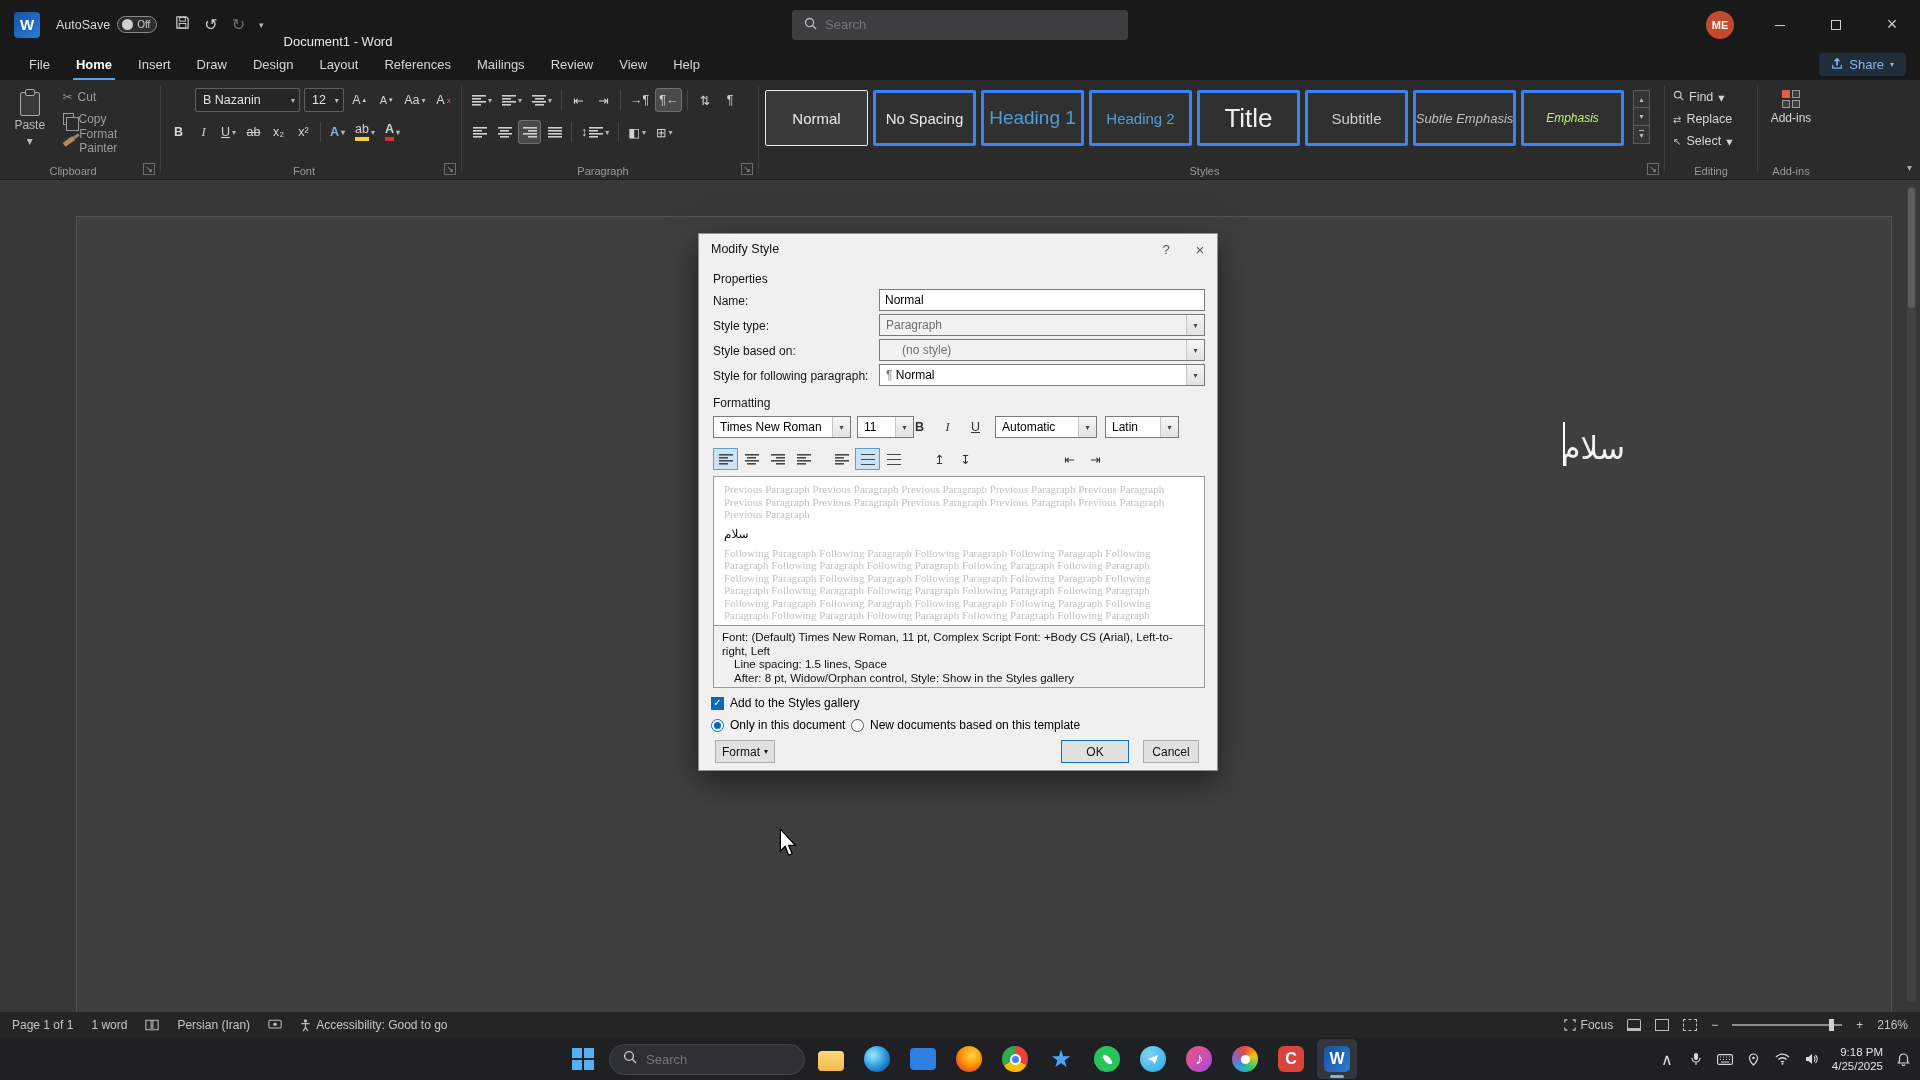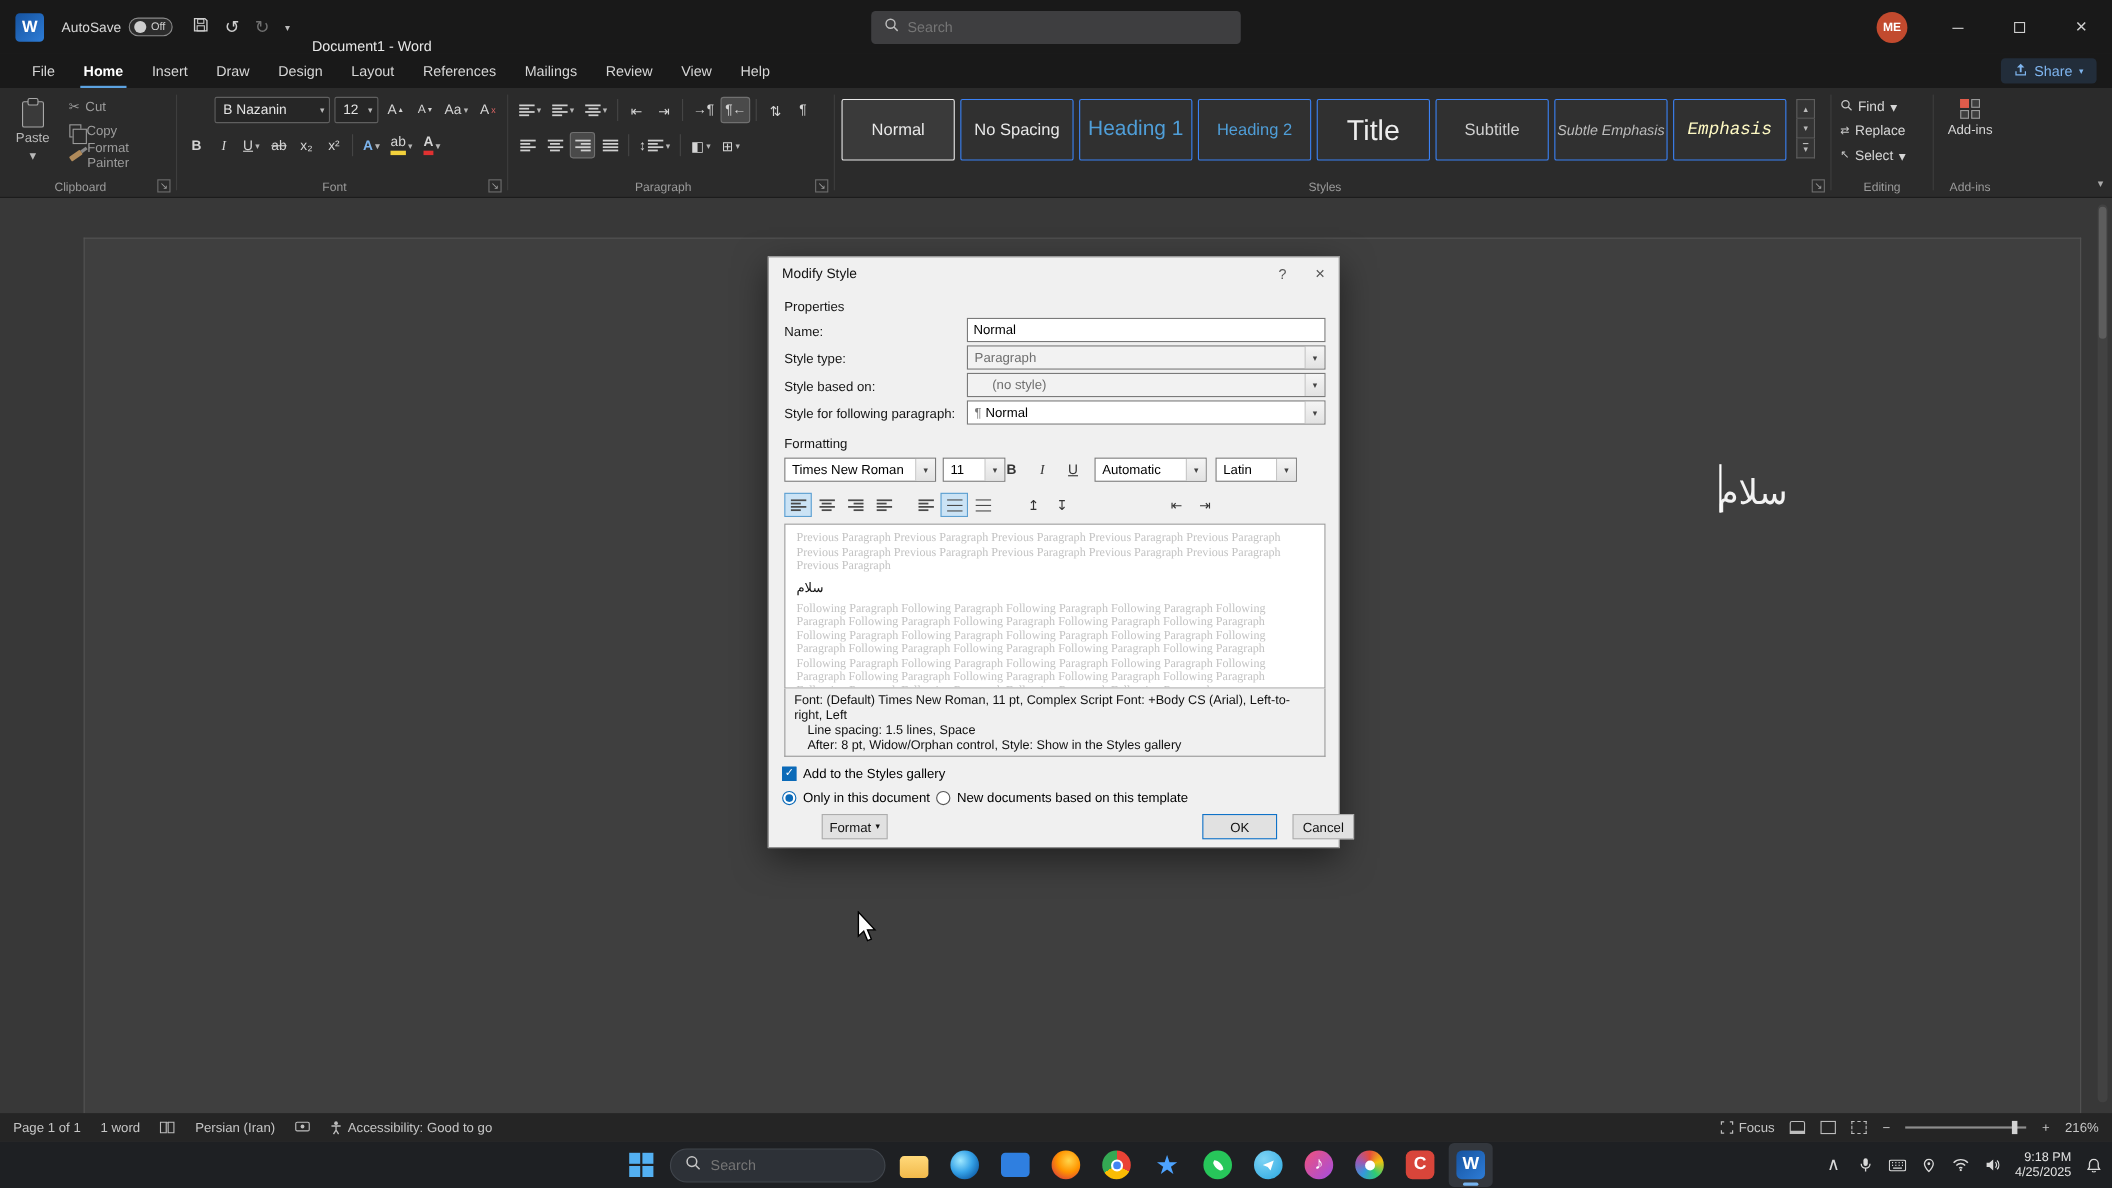--- a/index.html
+++ b/index.html
@@ -70,7 +70,7 @@
   .fc-bar{border-bottom:4px solid #e03131;padding-bottom:1px;line-height:1;}
   
   .chiprow{display:flex;gap:5px;align-items:flex-start;padding-top:4px;}
-  .chip{width:103px;height:56px;border:1px solid #3b82f6;background:#303030;display:flex;align-items:center;justify-content:center;overflow:hidden;white-space:nowrap;border-radius:2px;}
+  .chip{width:103px;height:56px;border:3px solid #3b82f6;background:#303030;display:flex;align-items:center;justify-content:center;overflow:hidden;white-space:nowrap;border-radius:2px;}
   .chip.sel{border:1.5px solid #e9e9e9;background:#3a3a3a;}
   .cs0,.cs1{font-size:15px;color:#e9e9e9;}
   .cs2{font-size:19px;color:#4f9ed8;}

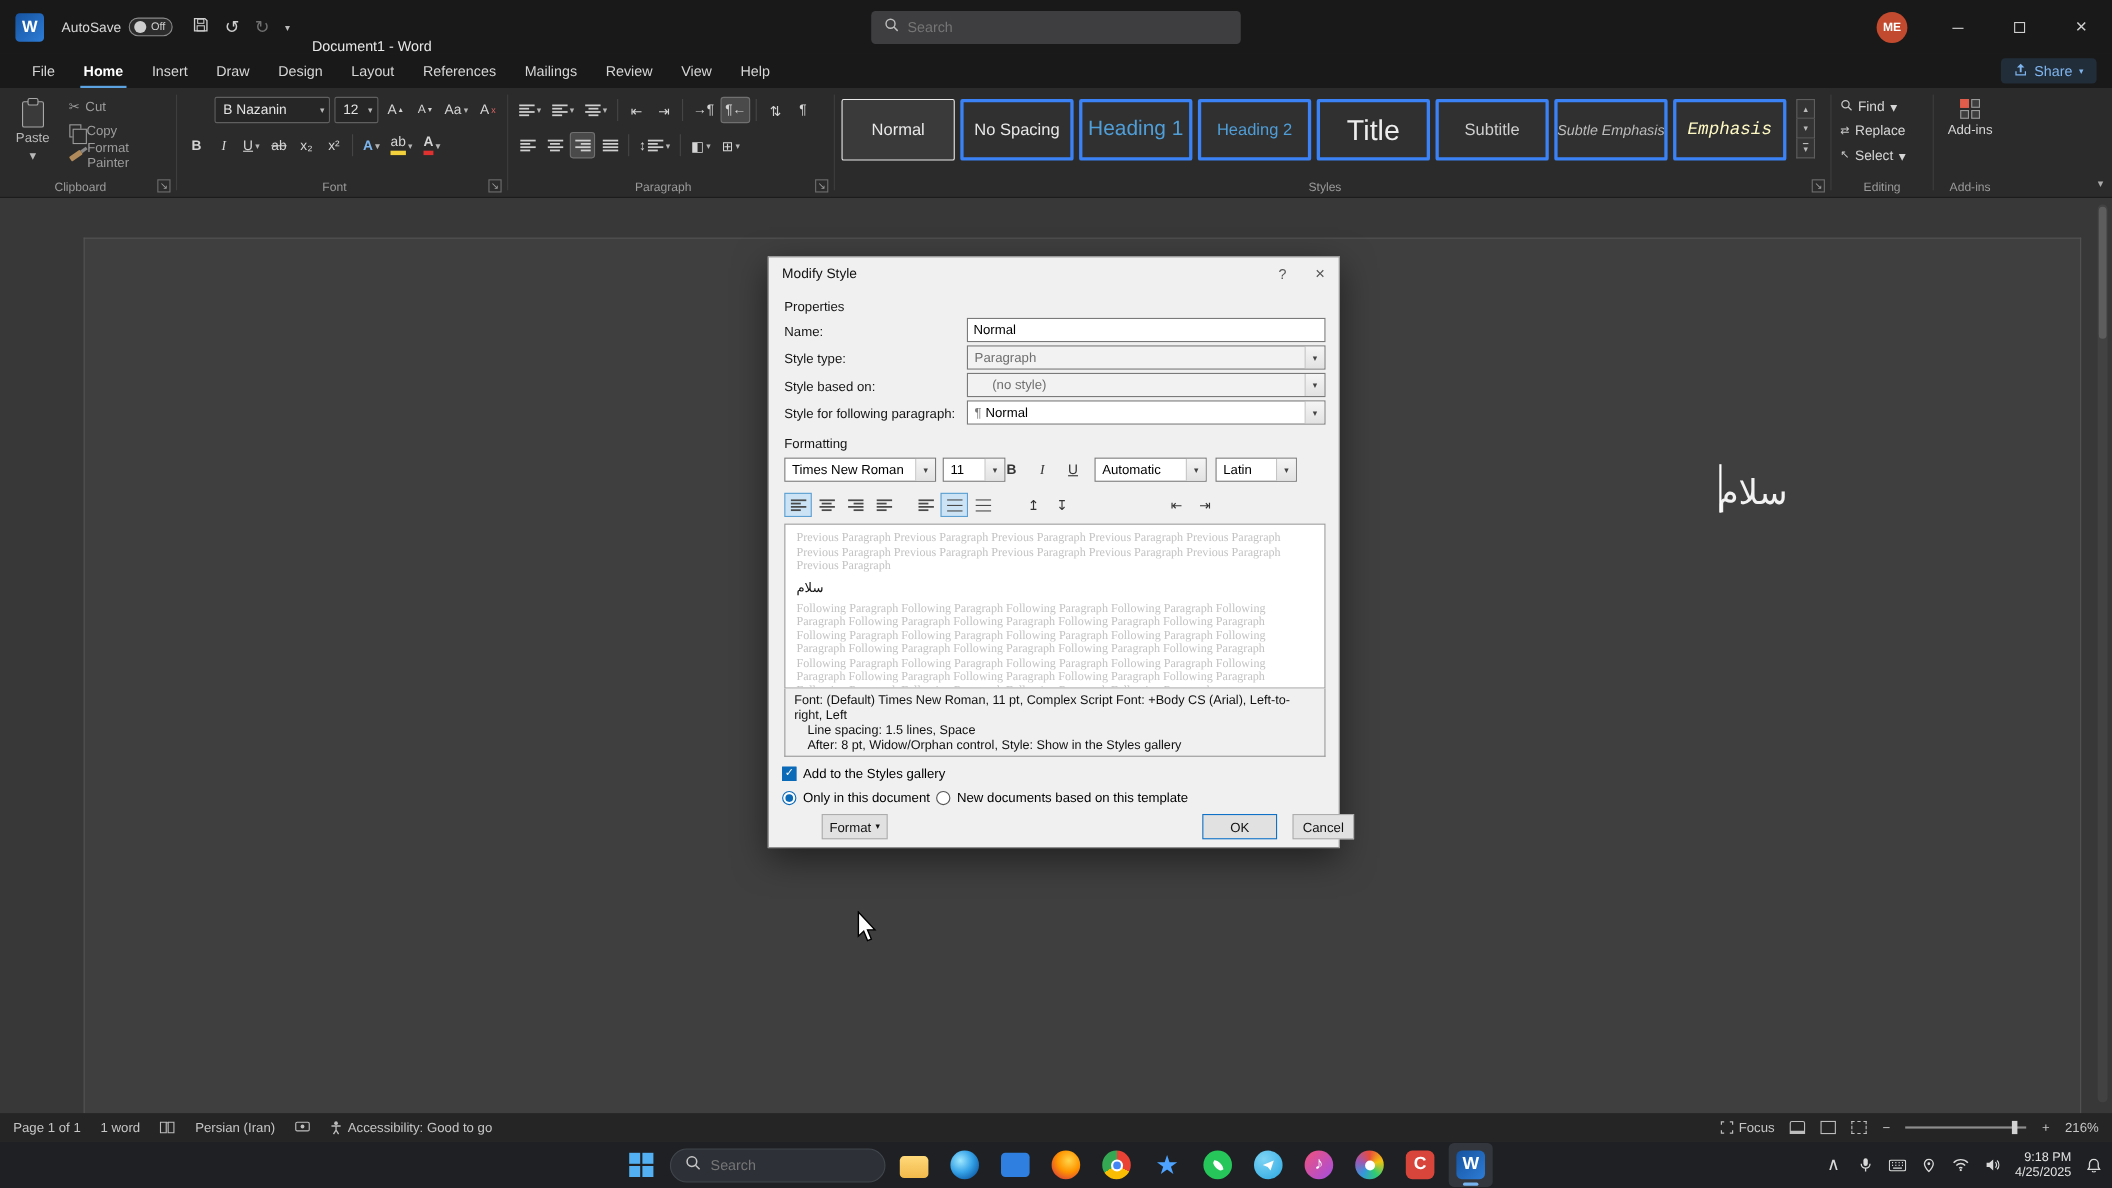--- a/index.html
+++ b/index.html
@@ -78,7 +78,7 @@
   .cs4{font-size:26px;color:#ededed;}
   .cs5{font-size:15px;color:#cfcfcf;}
   .cs6{font-size:13px;color:#bdbdbd;font-style:italic;}
-  .cs7{font-size:16px;color:#fef9c3;font-style:italic;font-family:Liberation Mono, monospace;}
+  .cs7{font-size:12px;color:#bef264;font-style:italic;}
   .gal-scroll{width:17px;display:flex;flex-direction:column;margin-left:4px;}
   .gal-scroll .gs{height:18px;border:1px solid #5e5e5e;background:#343434;color:#bbb;font-size:8px;display:flex;align-items:center;justify-content:center;}
   .gal-scroll .gs.more{border-top:none;}

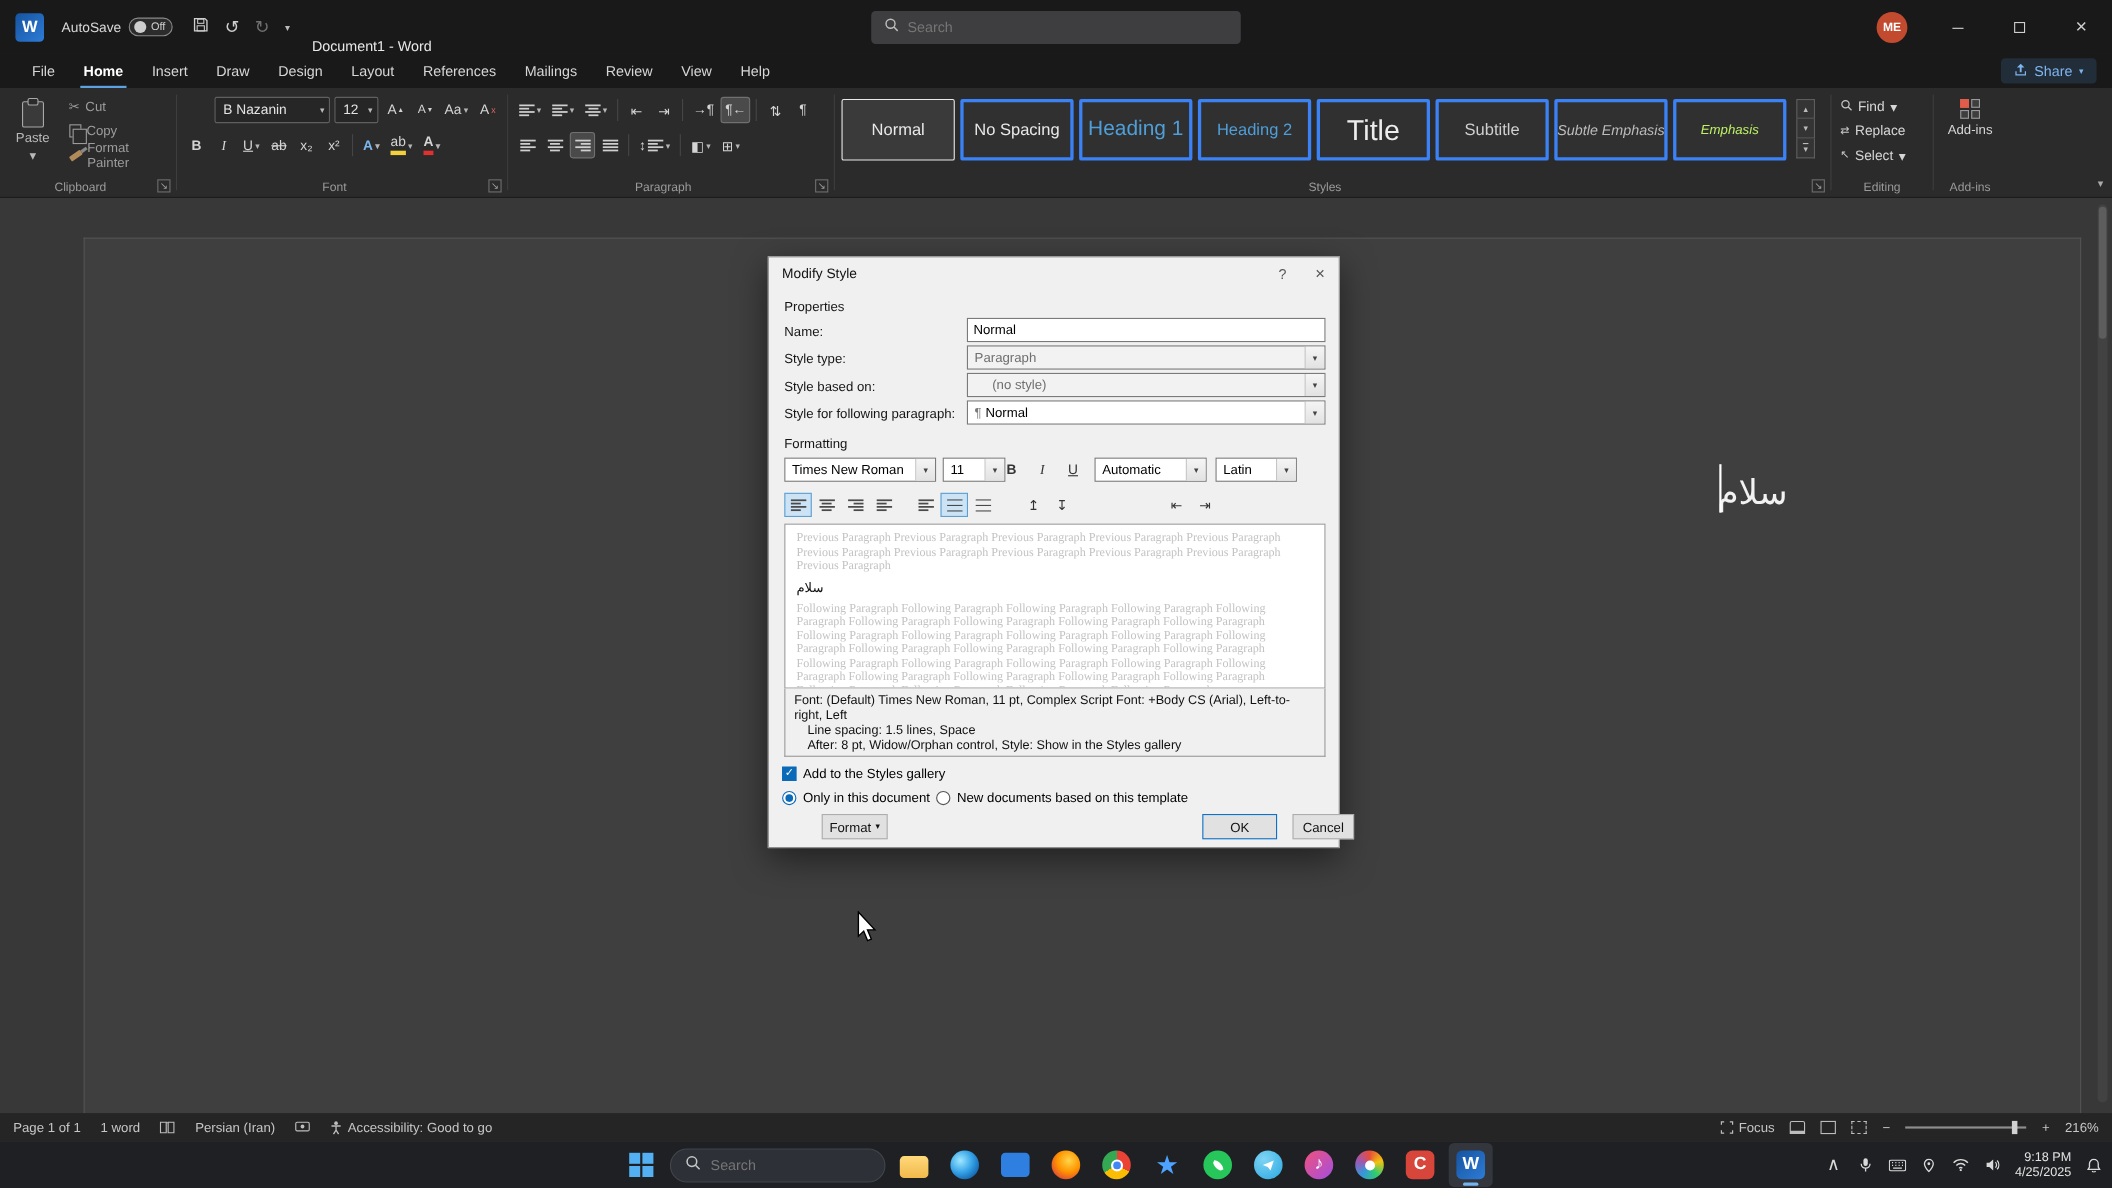--- a/index.html
+++ b/index.html
@@ -132,7 +132,7 @@
   .rad.sel{border-color:#0b6ab8;}
   .rad.sel::after{content:"";width:7px;height:7px;border-radius:50%;background:#0b6ab8;}
   .optrow{display:flex;align-items:center;gap:6px;}
-  .wbtn{height:23px;background:#e1e1e1;border:1px solid #adadad;display:inline-flex;align-items:center;justify-content:center;font-size:12px;color:#111;gap:4px;margin-left:32px;}
+  .wbtn{height:23px;background:#e1e1e1;border:1px solid #adadad;display:inline-flex;align-items:center;justify-content:center;font-size:12px;color:#111;gap:4px;}
   .wbtn.def{border:1px solid #0f72c8;}
   
   #statusbar{position:absolute;left:0;right:0;bottom:42px;height:26px;background:#252525;display:flex;align-items:center;padding:0 12px;gap:18px;font-size:12px;color:#c6c6c6;}

